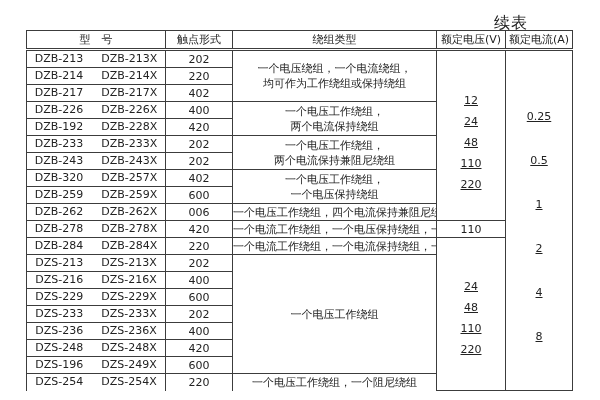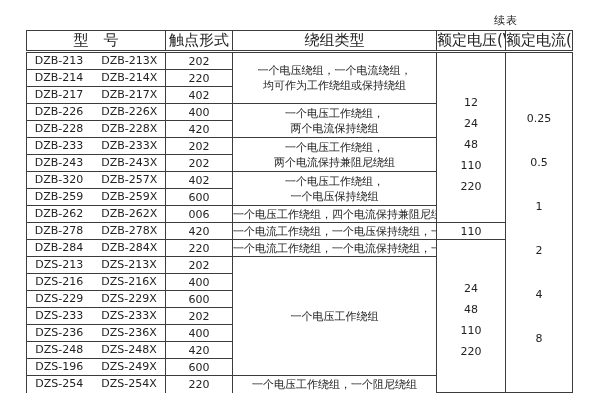--- a/index.html
+++ b/index.html
@@ -15,7 +15,7 @@
   .continued {
     position: absolute;
     left: 494px; top: 13px;
-    font-size: 11px;
+    font-size: 16px;
     color: #222222;
     letter-spacing: 1px;
   }

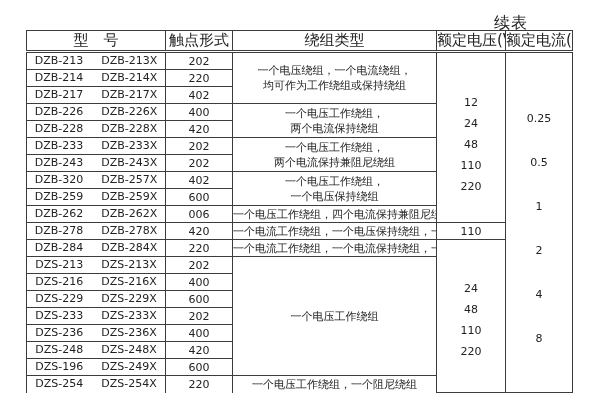--- a/index.html
+++ b/index.html
@@ -46,7 +46,7 @@
   table.spec thead th {
     height: 19px;
     font-weight: normal;
-    font-size: 15px;
+    font-size: 11px;
     border-bottom: 3px double #3c3c3c;
   }
   table.spec tbody tr { height: 17px; }

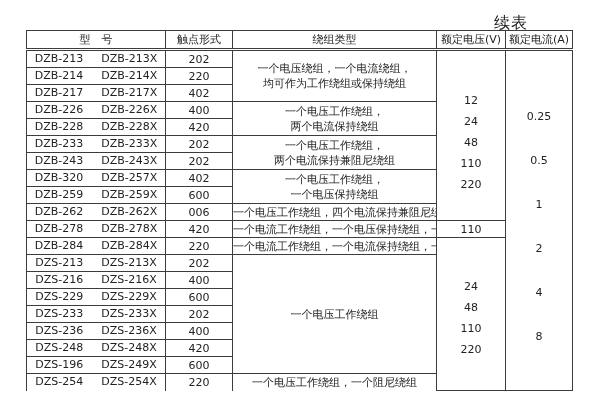--- a/index.html
+++ b/index.html
@@ -66,6 +66,7 @@
     justify-content: flex-start;
     align-items: center;
     height: 100%;
+    text-decoration: underline;
   }
   td.volt-span1  { height: 100%; }
   td.volt-span1 .vstack { padding-top: 14px; }

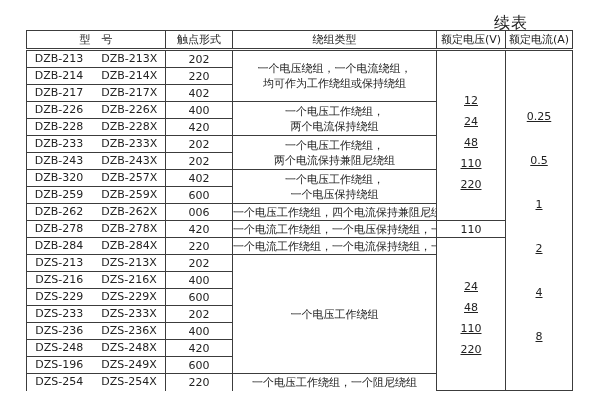--- a/index.html
+++ b/index.html
@@ -171,7 +171,7 @@
       <tr>
         <td>
             <div class="model-wrap">
-              <span>DZB-228</span>
+              <span>DZB-192</span>
               <span>DZB-228X</span>
             </div>
           </td>

